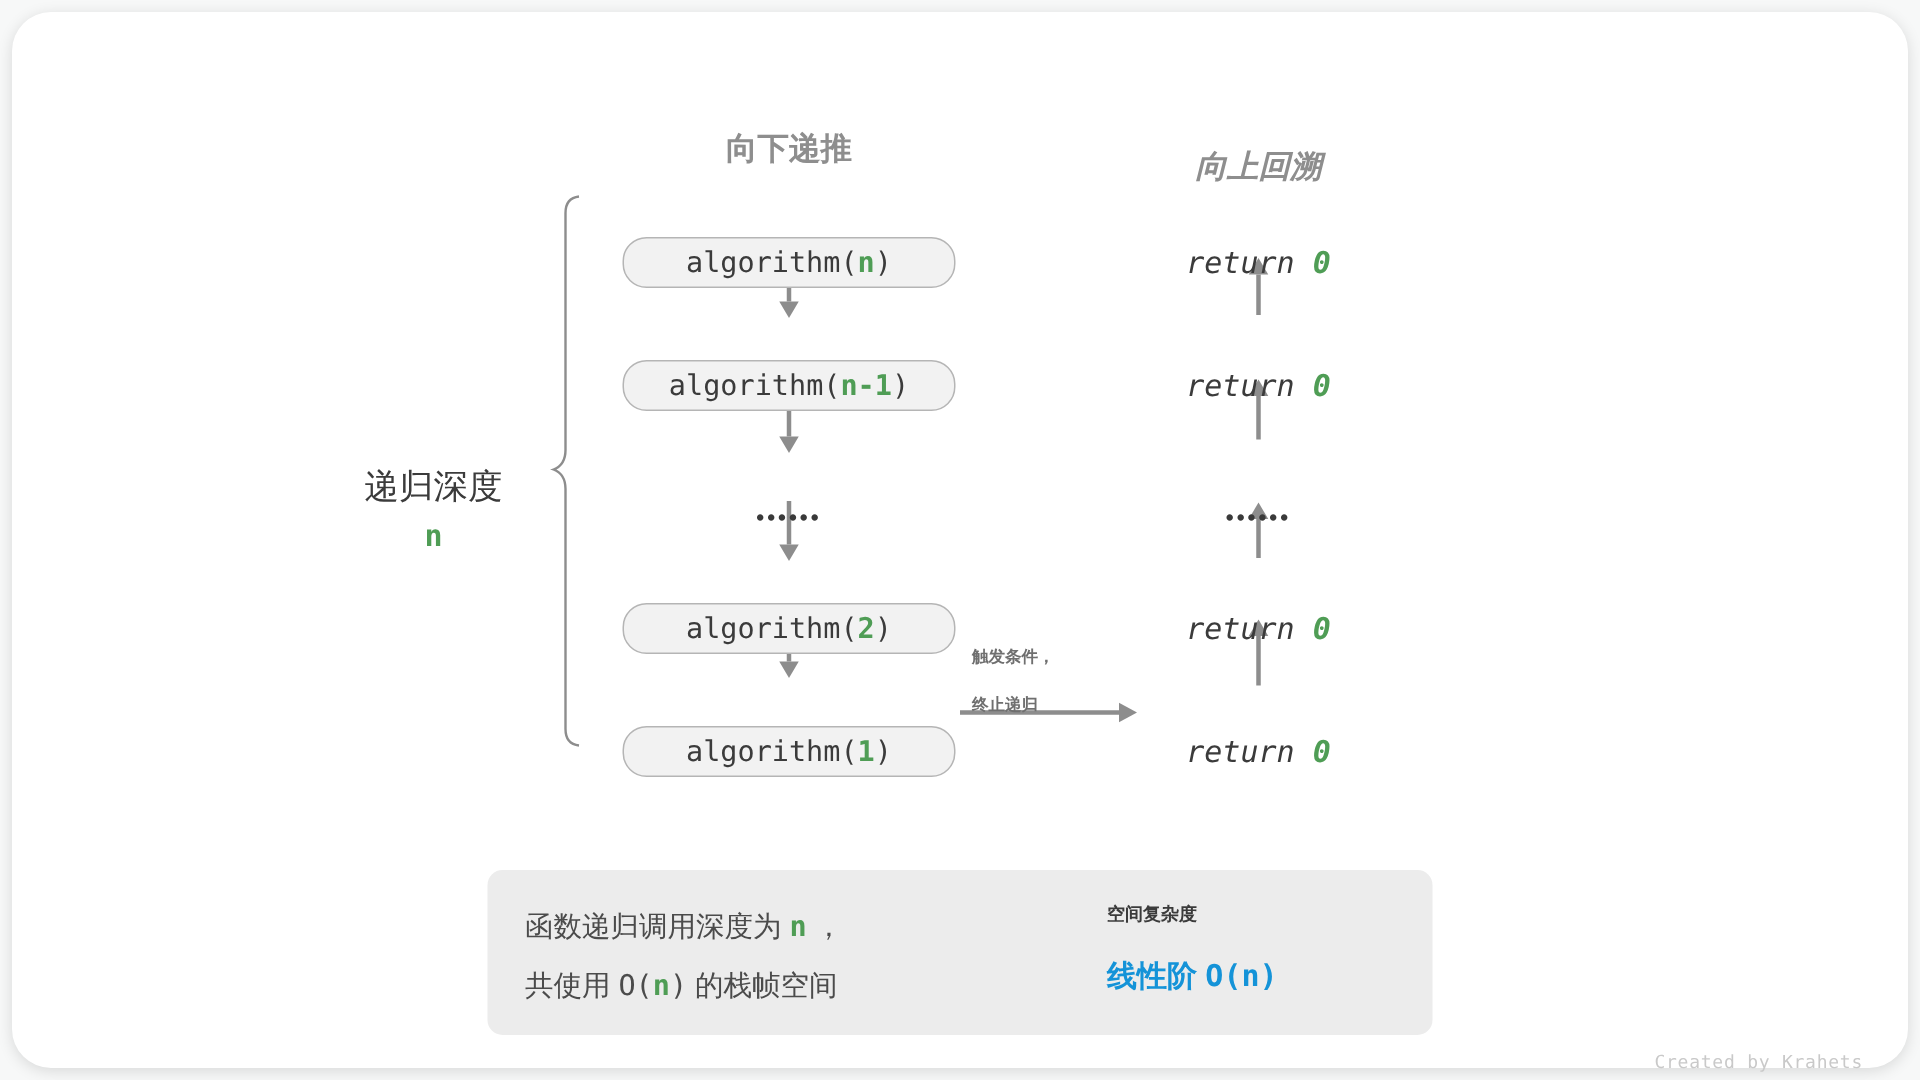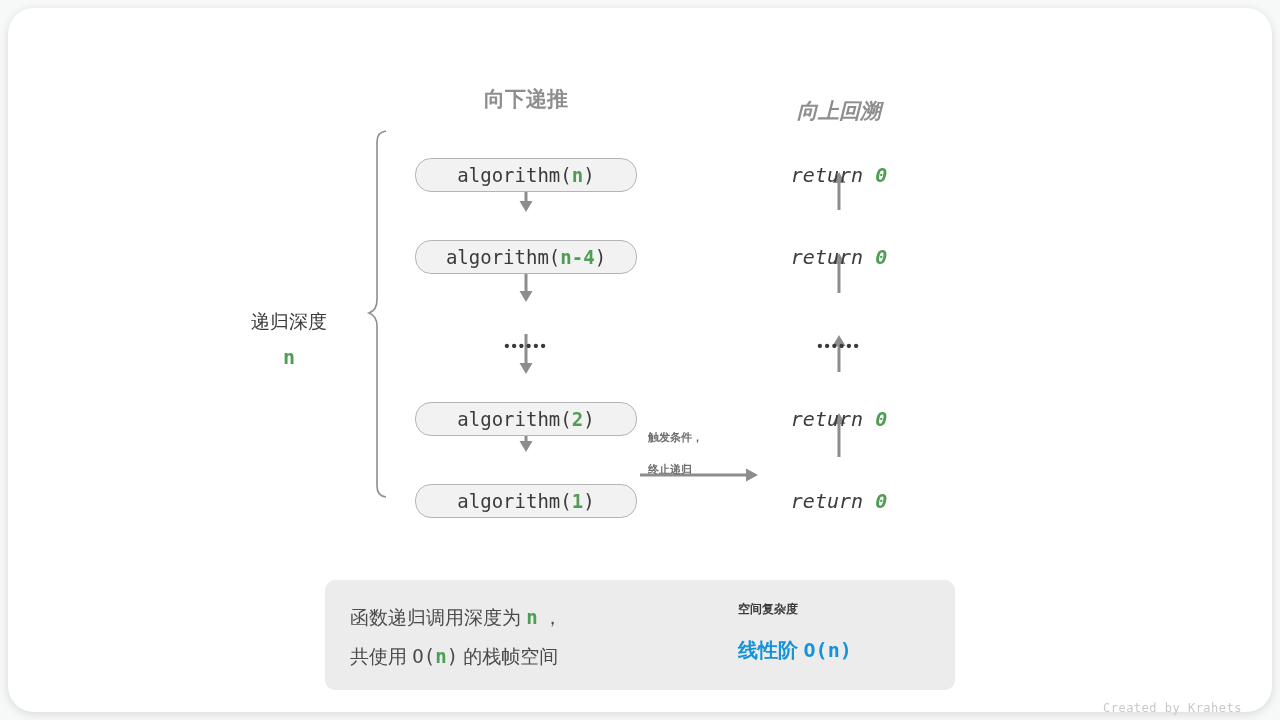--- a/index.html
+++ b/index.html
@@ -97,7 +97,7 @@
 </div>
 <div class="abs cbox" style="top:215px;">
   <span>algorithm(</span>
-    <span class="g">n-4</span>
+    <span class="g">n-1</span>
     <span>)</span>
 </div>
 <div class="abs dots" style="left:486px;top:312px;">••••••</div>

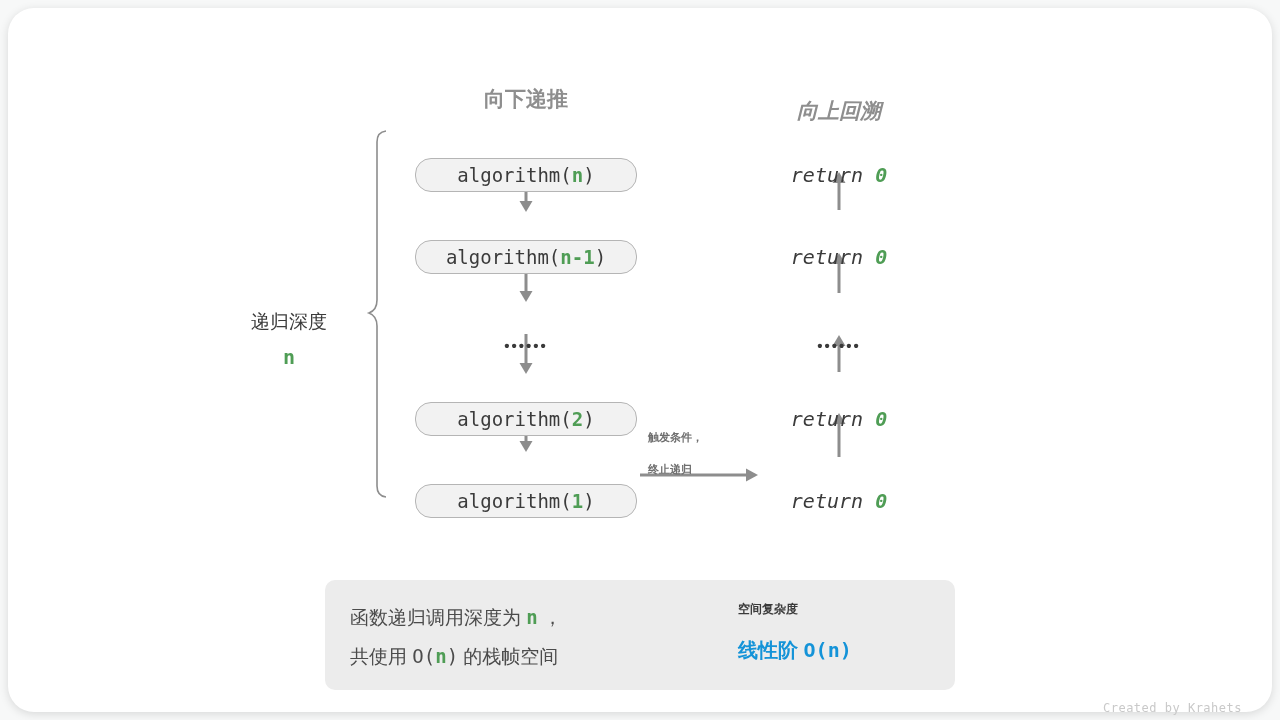--- a/index.html
+++ b/index.html
@@ -29,7 +29,7 @@
   .dots{width:80px;text-align:center;font-size:15px;font-weight:bold;
     letter-spacing:2px;color:var(--dots);}
   .depth-label{left:229px;top:284px;width:120px;text-align:center;
-    font-size:19px;color:var(--code);}
+    font-size:23px;color:var(--code);}
   .depth-n{left:229px;top:320px;width:120px;text-align:center;
     font-size:20px;}
   .note{left:648px;width:130px;font-size:11px;font-weight:bold;color:var(--notegray);}

